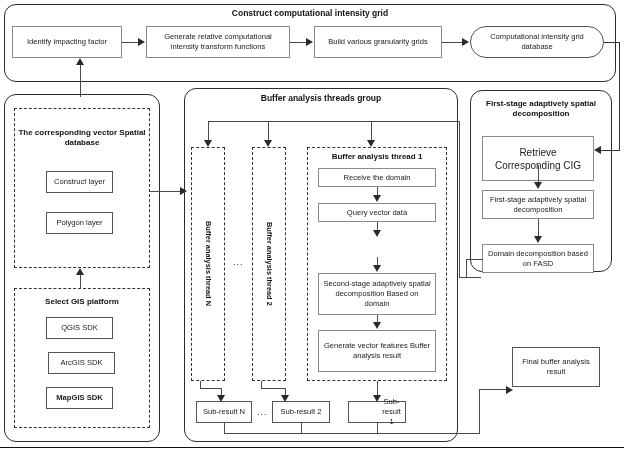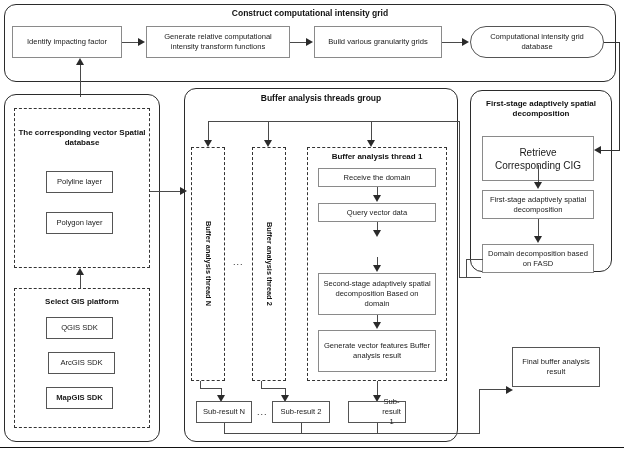--- a/index.html
+++ b/index.html
@@ -81,7 +81,7 @@
   <div class="dashed" style="left:14px;top:108px;width:136px;height:160px;"></div>
   <div class="panel-title" style="left:18px;top:128px;width:128px;font-size:8px;">The corresponding vector Spatial database</div>
 
-  <div class="box dark" style="left:46px;top:171px;width:67px;height:22px;font-size:7.6px;">Polyline layer</div>
+  <div class="box dark" style="left:46px;top:171px;width:67px;height:22px;font-size:7.6px;">Construct layer</div>
   <div class="box dark" style="left:46px;top:212px;width:67px;height:22px;font-size:7.6px;">Polygon layer</div>
 
   <div class="dashed" style="left:14px;top:288px;width:136px;height:140px;"></div>

